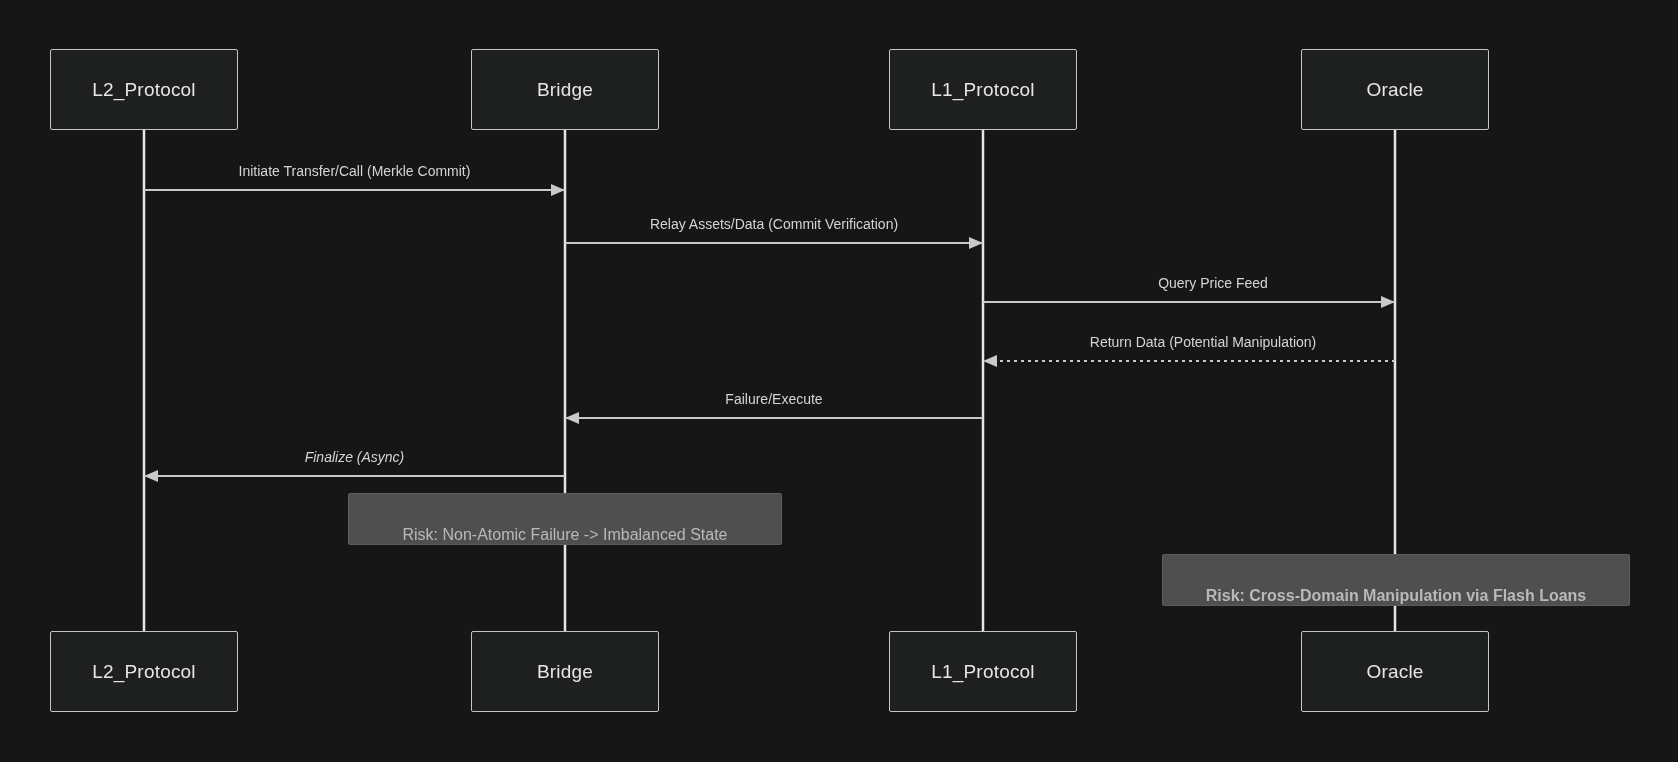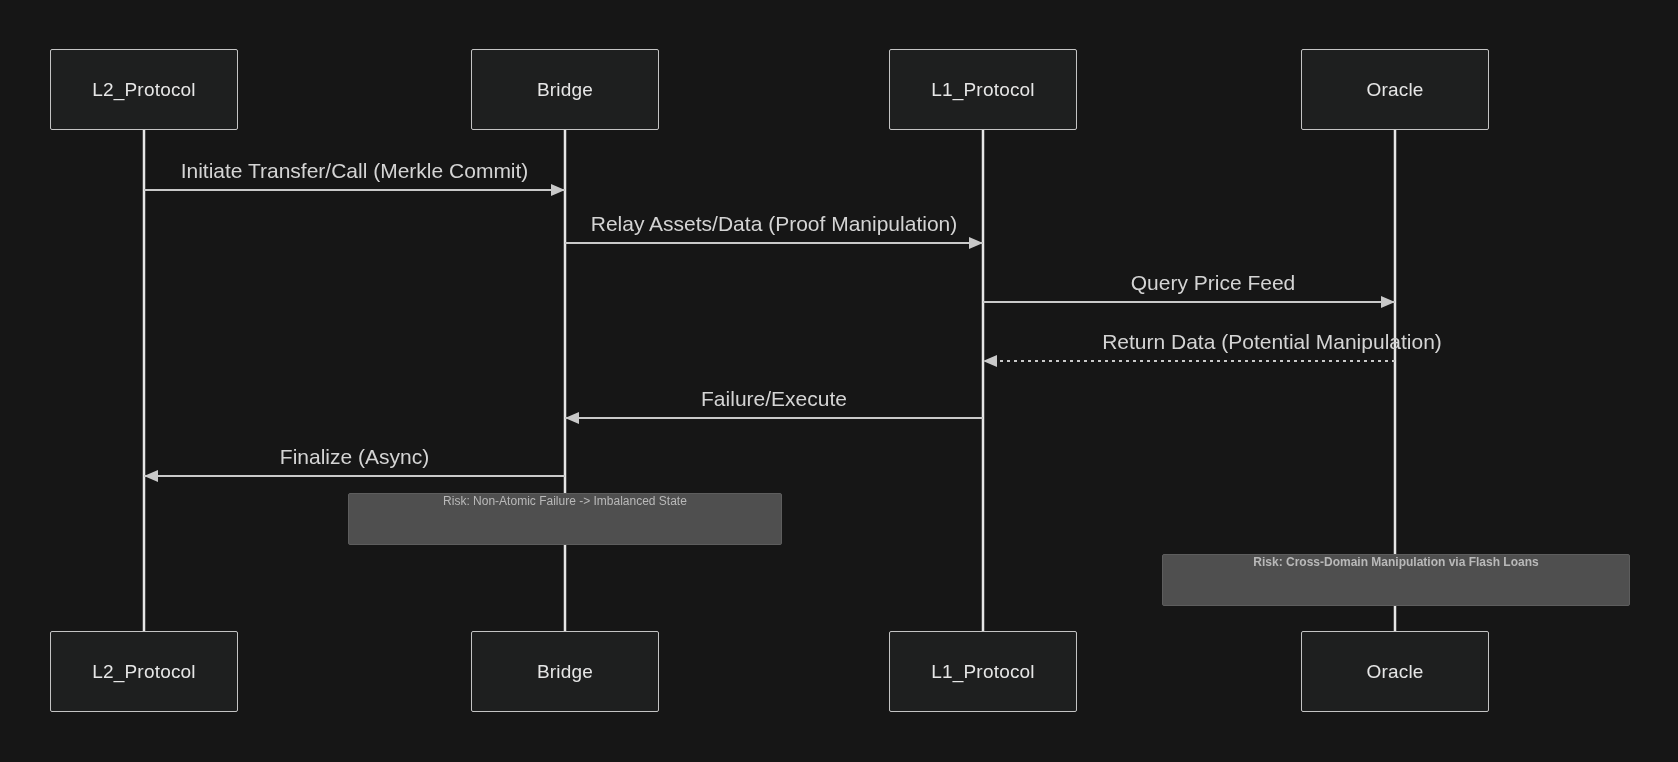--- a/index.html
+++ b/index.html
@@ -48,7 +48,7 @@
     line-height: 26px;
     text-align: center;
     color: #d4d4d4;
-    font-size: 21px;
+    font-size: 14px;
     white-space: nowrap;
   }
   .note {

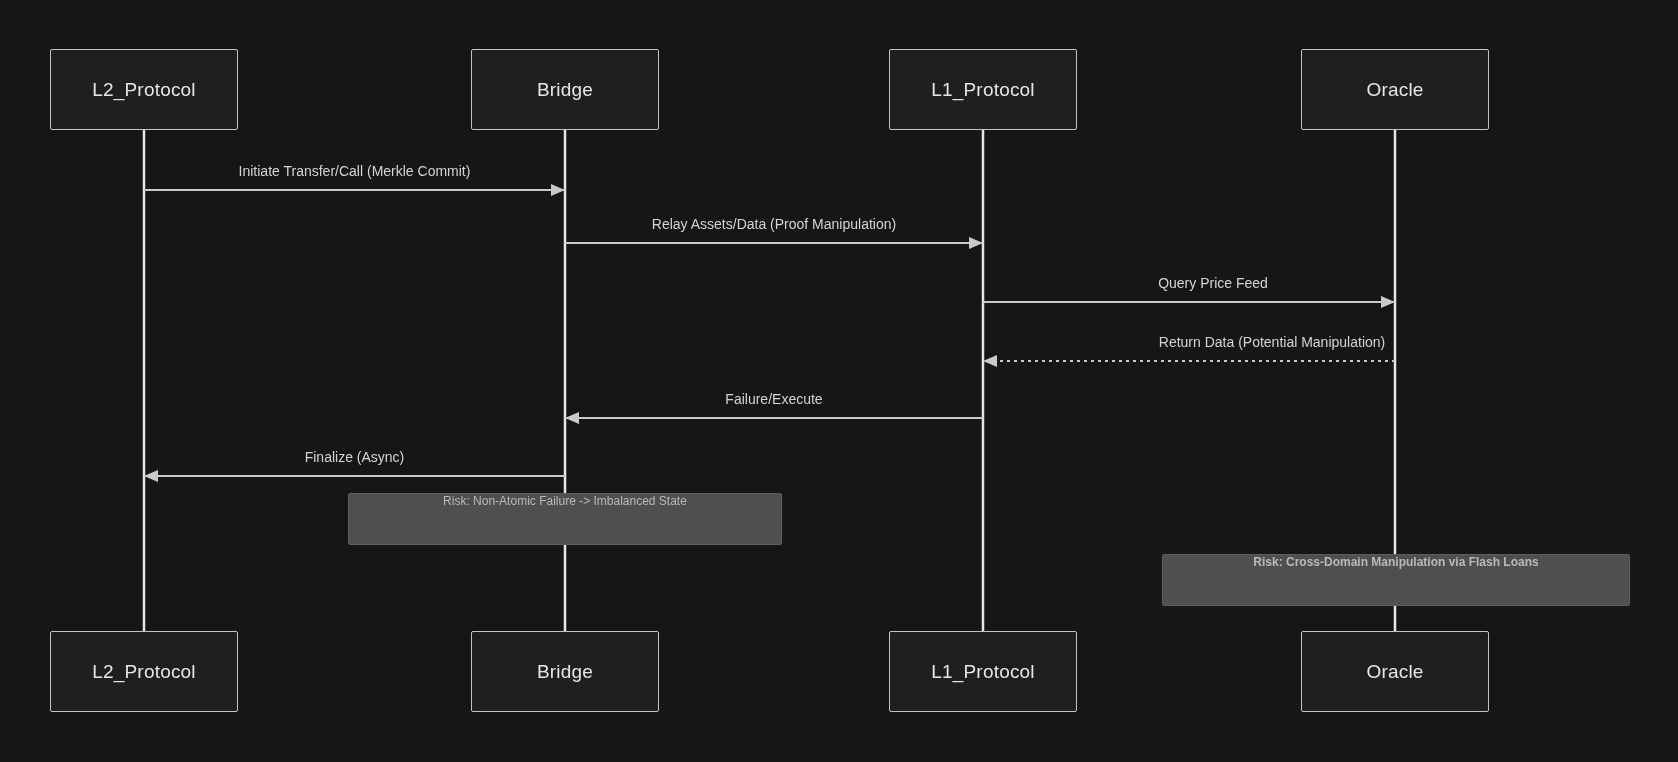--- a/index.html
+++ b/index.html
@@ -118,7 +118,7 @@
   </div>
 
   <div class="msg-label" style="left:144px; width:421px; top:158px;">Initiate Transfer/Call (Merkle Commit)</div>
-  <div class="msg-label" style="left:565px; width:418px; top:211px;">Relay Assets/Data (Proof Manipulation)</div>
+  <div class="msg-label" style="left:565px; width:418px; top:211px;">Relay Assets/Data (Commit Verification)</div>
   <div class="msg-label" style="left:983px; width:412px; top:270px;padding-left:24px;">Query Price Feed</div>
   <div class="msg-label" style="left:1030px; width:436px; top:329px;padding-left:24px;">Return Data (Potential Manipulation)</div>
   <div class="msg-label" style="left:565px; width:418px; top:386px;">Failure/Execute</div>

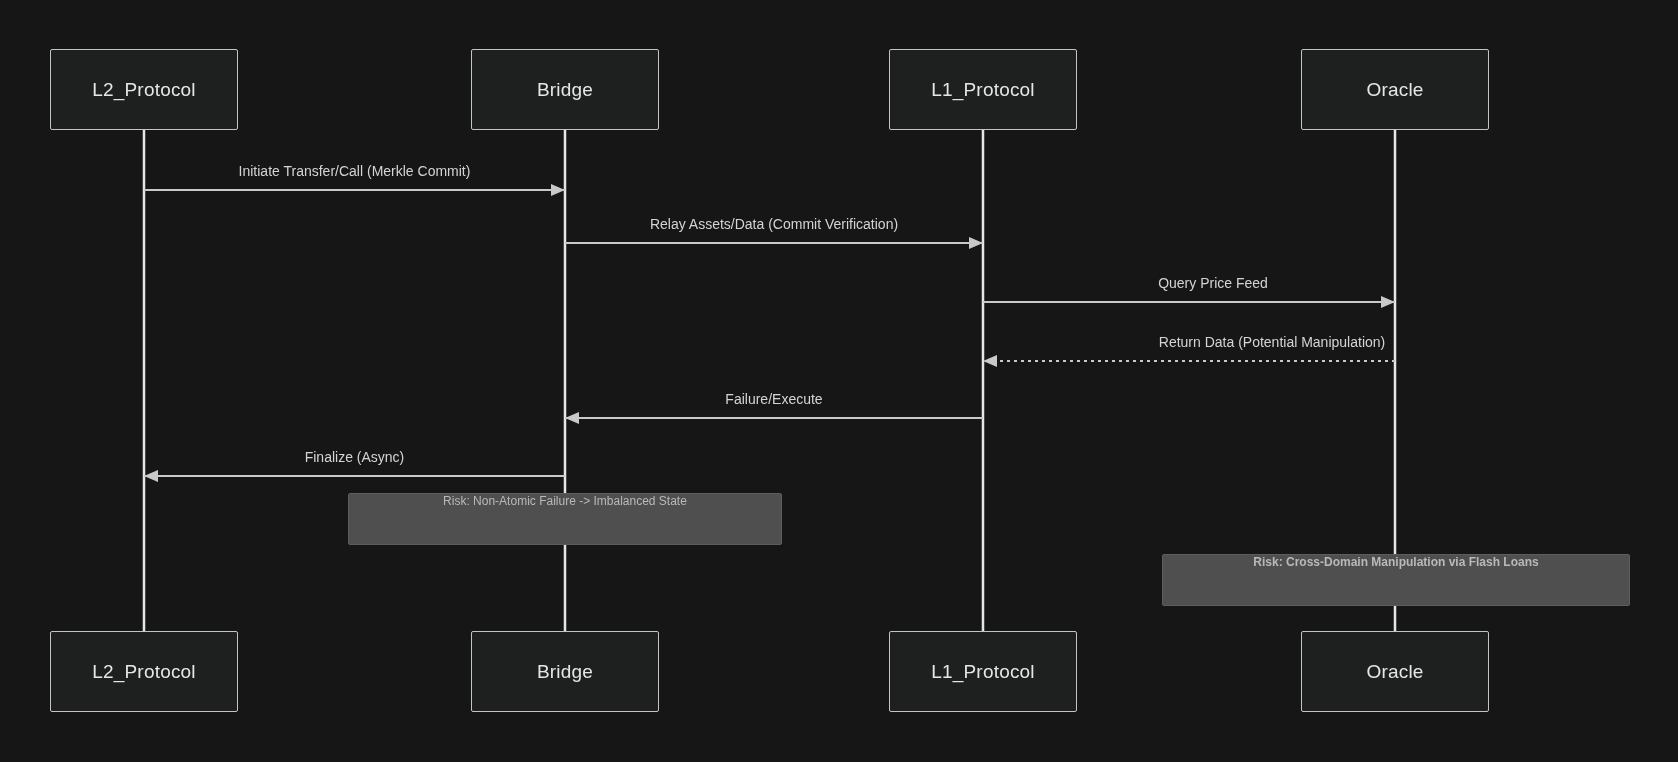--- a/index.html
+++ b/index.html
@@ -120,7 +120,7 @@
   <div class="msg-label" style="left:144px; width:421px; top:158px;">Initiate Transfer/Call (Merkle Commit)</div>
   <div class="msg-label" style="left:565px; width:418px; top:211px;">Relay Assets/Data (Commit Verification)</div>
   <div class="msg-label" style="left:983px; width:412px; top:270px;padding-left:24px;">Query Price Feed</div>
-  <div class="msg-label" style="left:1030px; width:436px; top:329px;padding-left:24px;">Return Data (Potential Manipulation)</div>
+  <div class="msg-label" style="left:985px; width:436px; top:329px;">Return Data (Potential Manipulation)</div>
   <div class="msg-label" style="left:565px; width:418px; top:386px;">Failure/Execute</div>
   <div class="msg-label" style="left:144px; width:421px; top:444px;">Finalize (Async)</div>
 

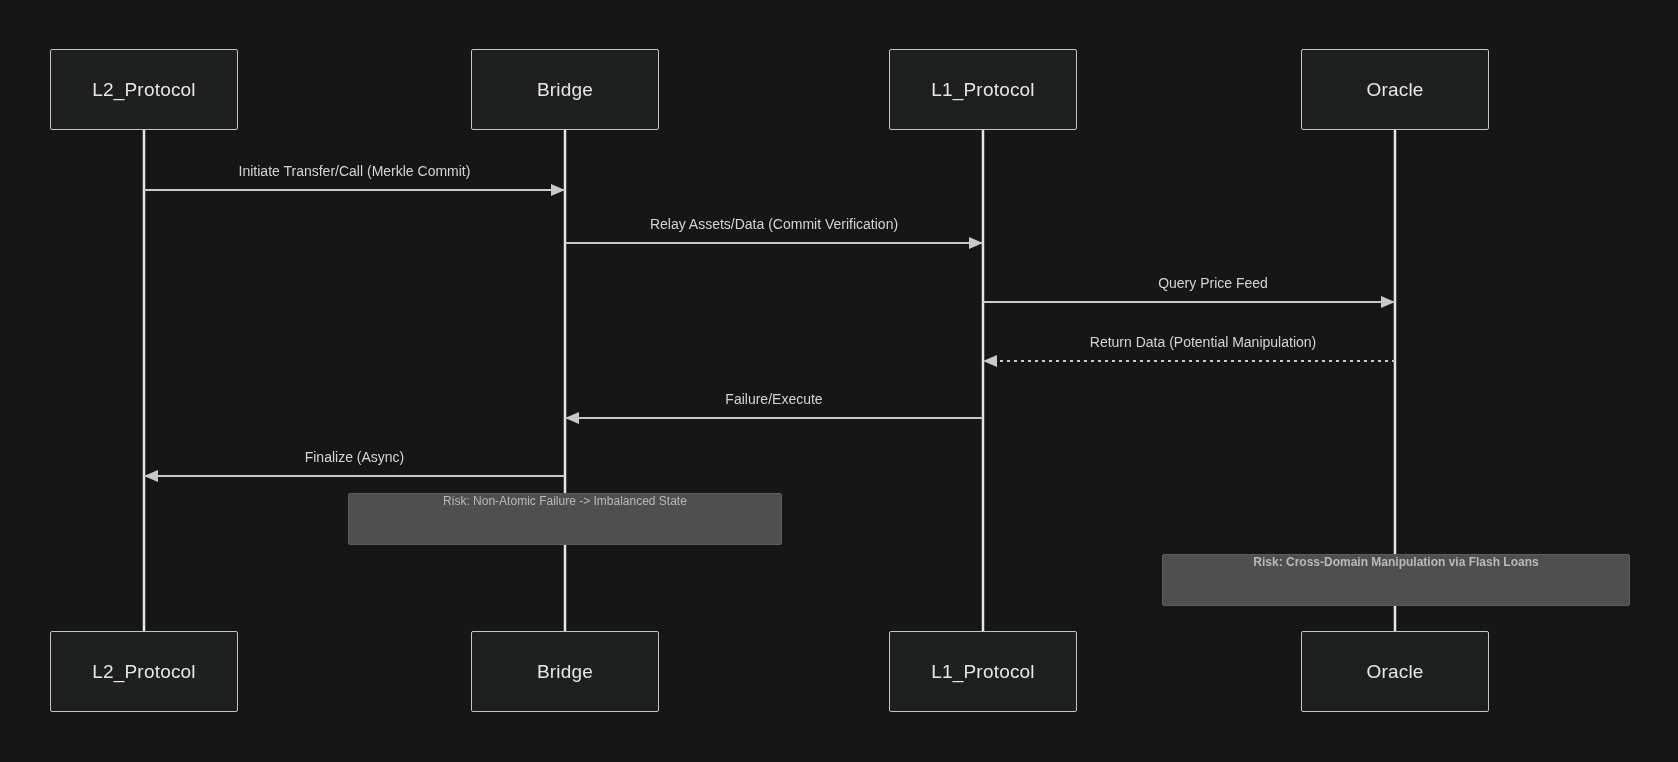--- a/index.html
+++ b/index.html
@@ -122,7 +122,7 @@
   <div class="msg-label" style="left:983px; width:412px; top:270px;padding-left:24px;">Query Price Feed</div>
   <div class="msg-label" style="left:985px; width:436px; top:329px;">Return Data (Potential Manipulation)</div>
   <div class="msg-label" style="left:565px; width:418px; top:386px;">Failure/Execute</div>
-  <div class="msg-label" style="left:144px; width:421px; top:444px;">Finalize (Async)</div>
+  <div class="msg-label" style="left:144px; width:421px; top:444px;font-style:italic;">Finalize (Async)</div>
 
   <div class="note" style="left:348px;  top:493px; width:434px;">
     <span>Risk: Non-Atomic Failure -&gt; Imbalanced State</span>

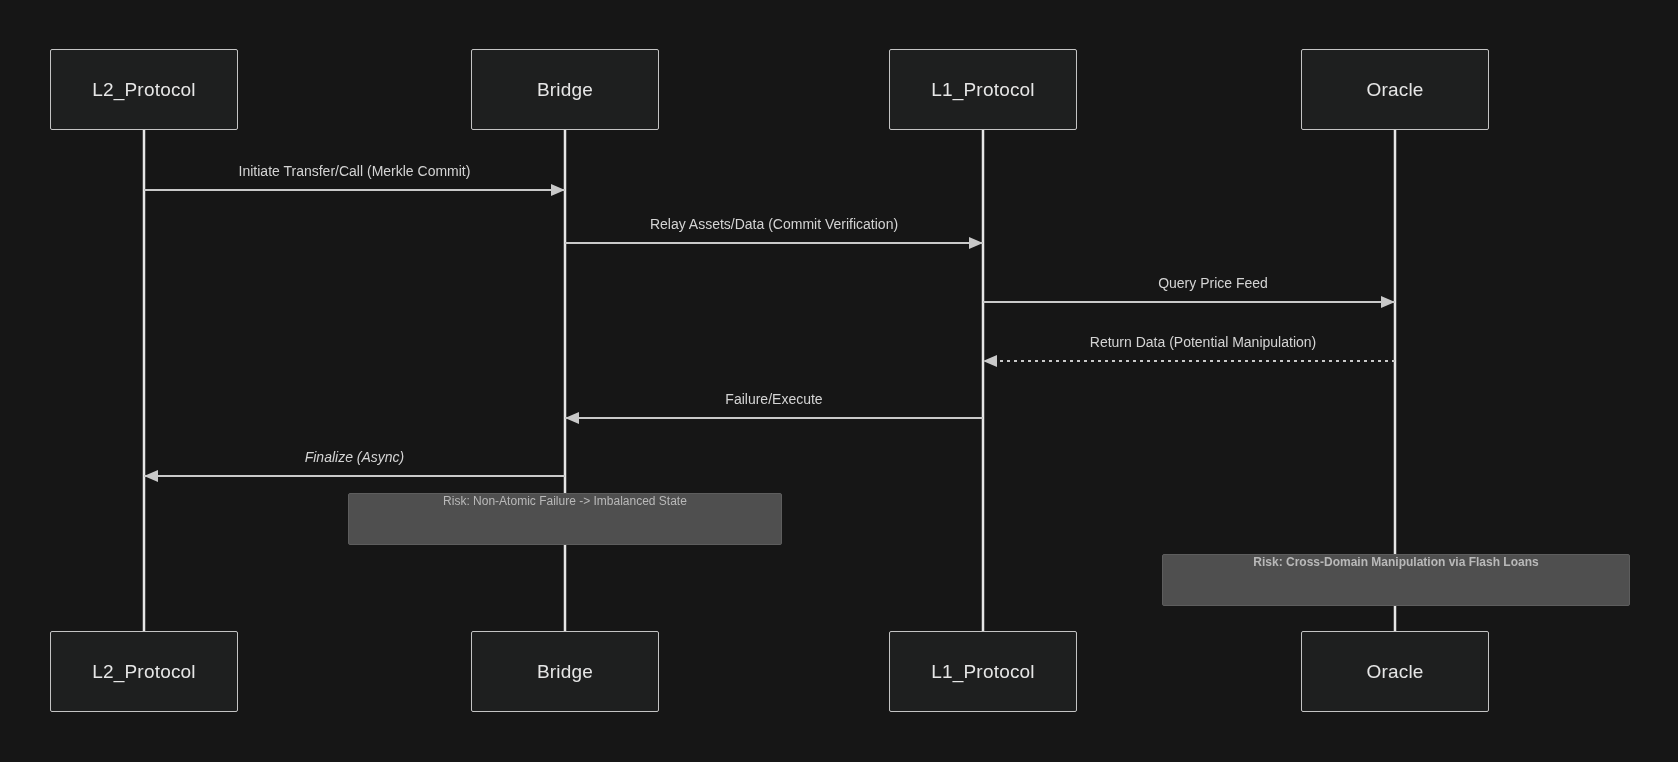--- a/index.html
+++ b/index.html
@@ -59,10 +59,10 @@
     border-radius: 2px;
     box-sizing: border-box;
     display: flex;
-    align-items: flex-start;
+    align-items: flex-end;
     justify-content: center;
     color: #b9b9b9;
-    font-size: 12px;
+    font-size: 16px;
     white-space: nowrap;
   }
 </style>

